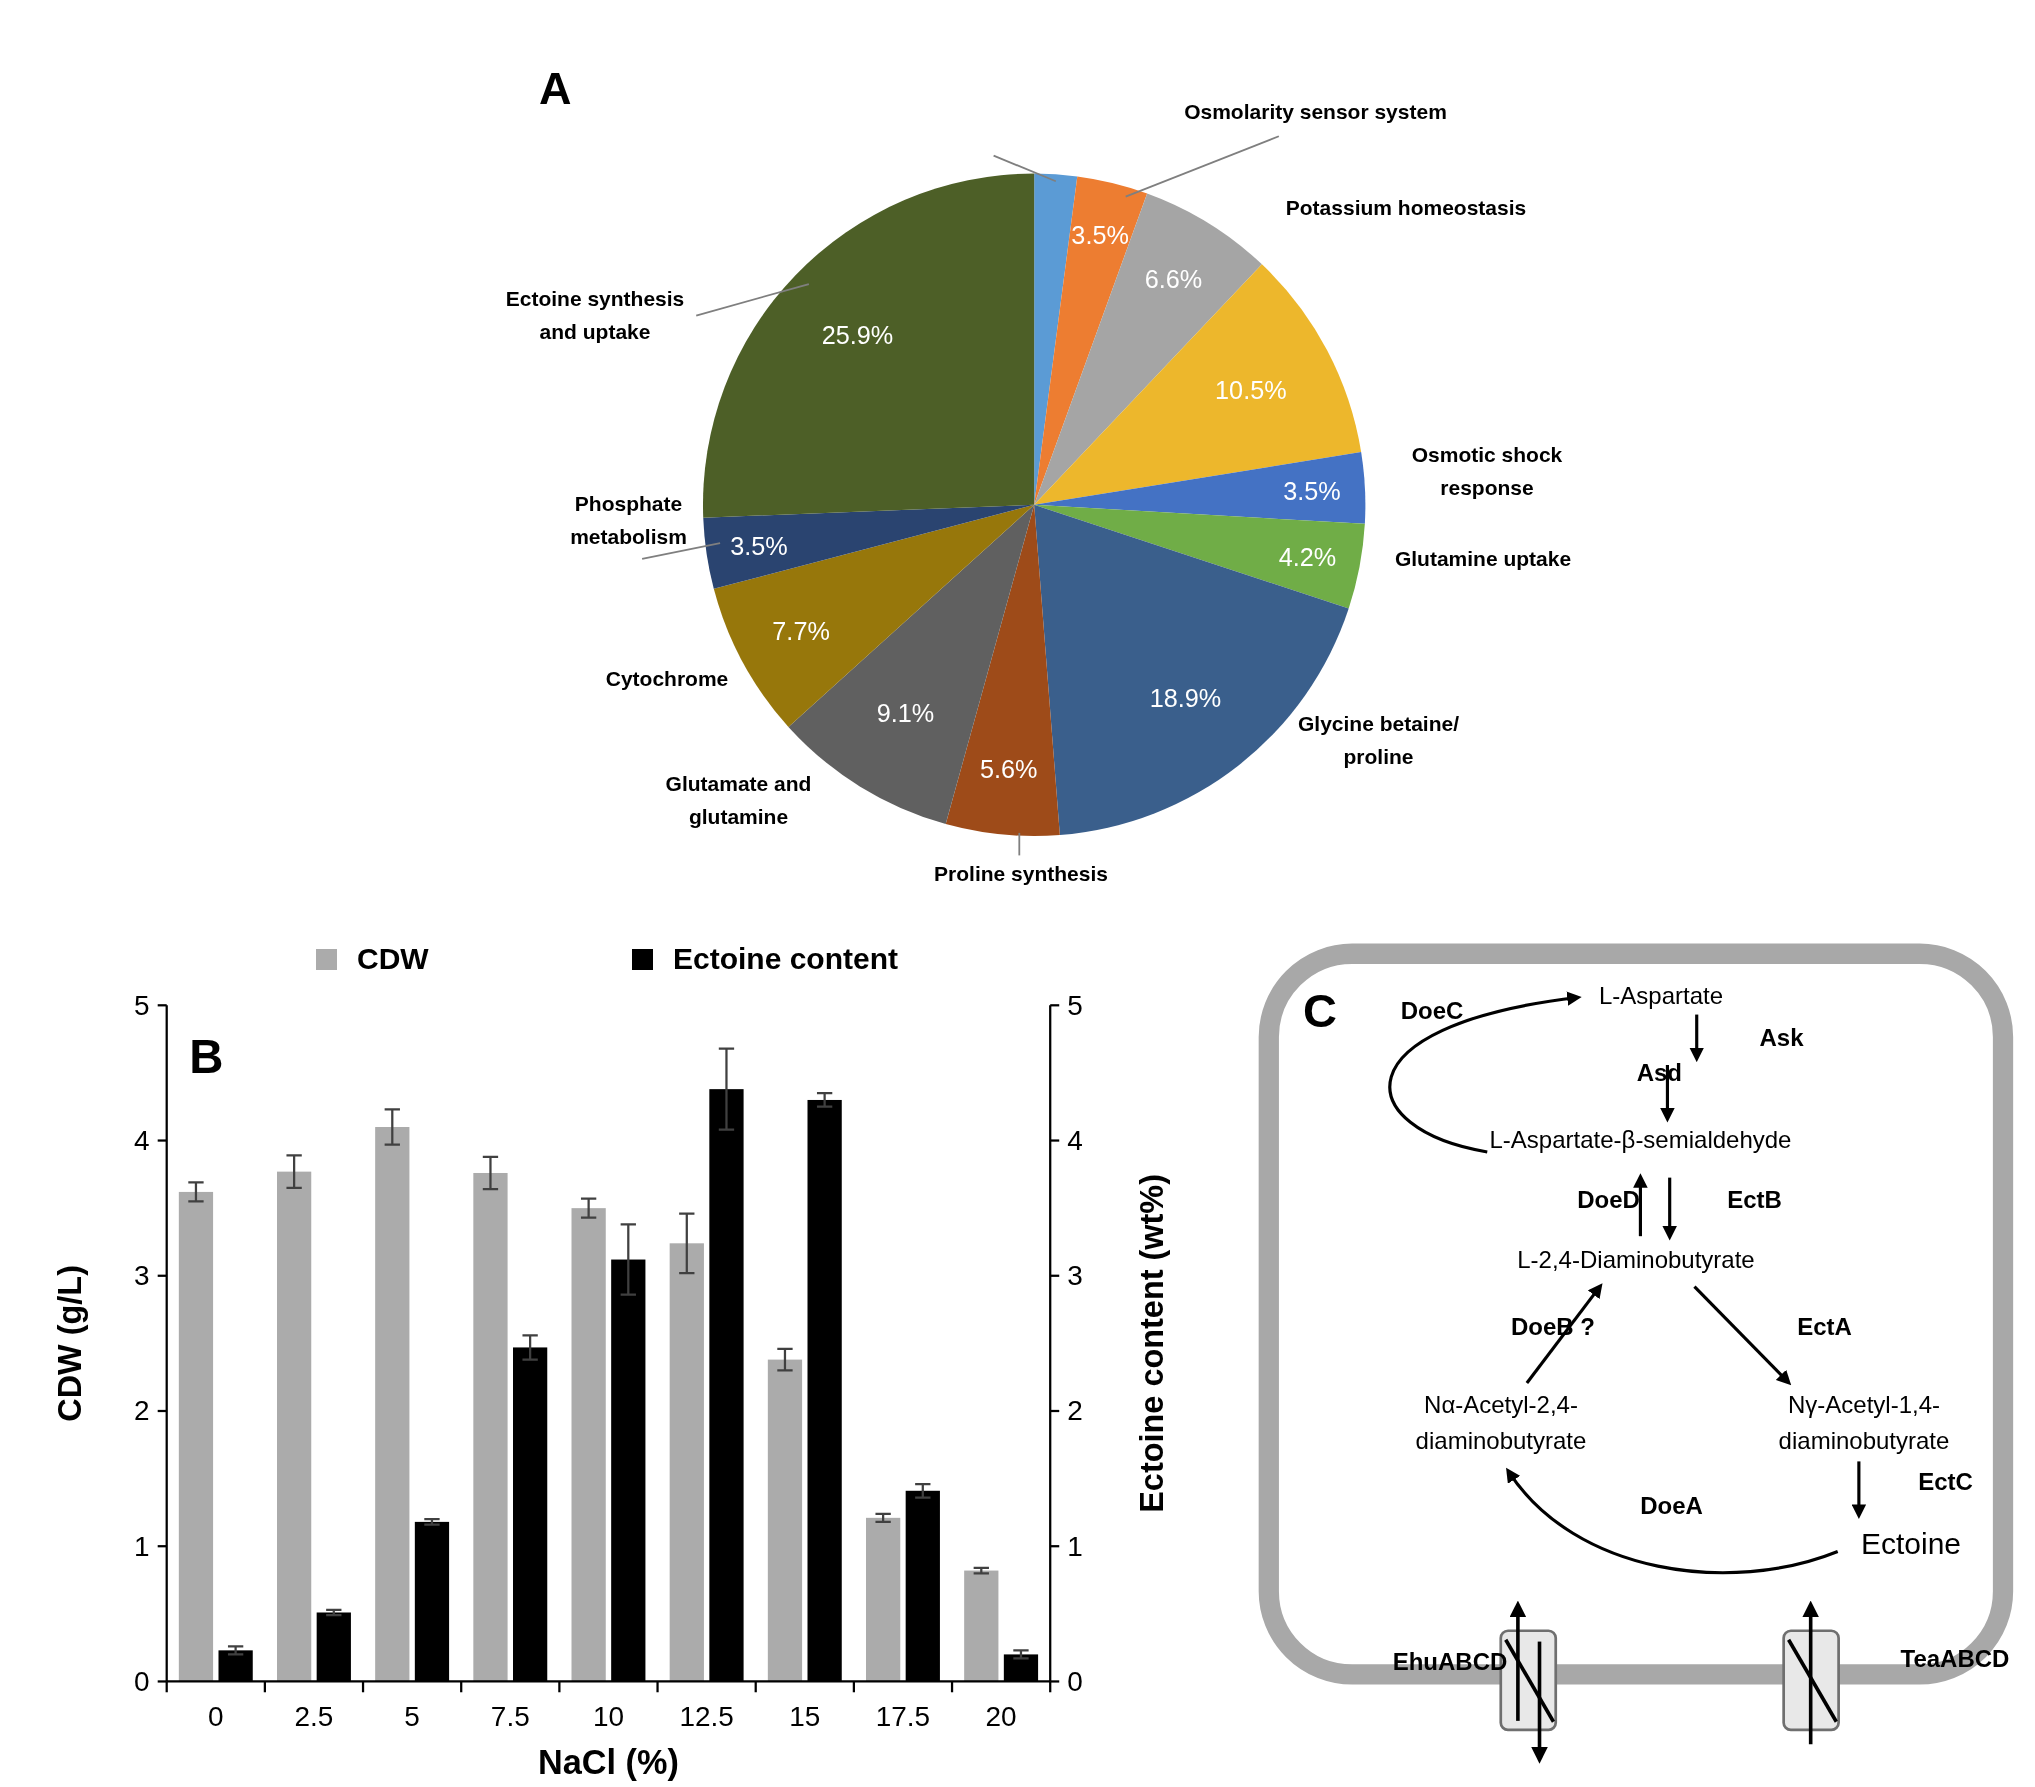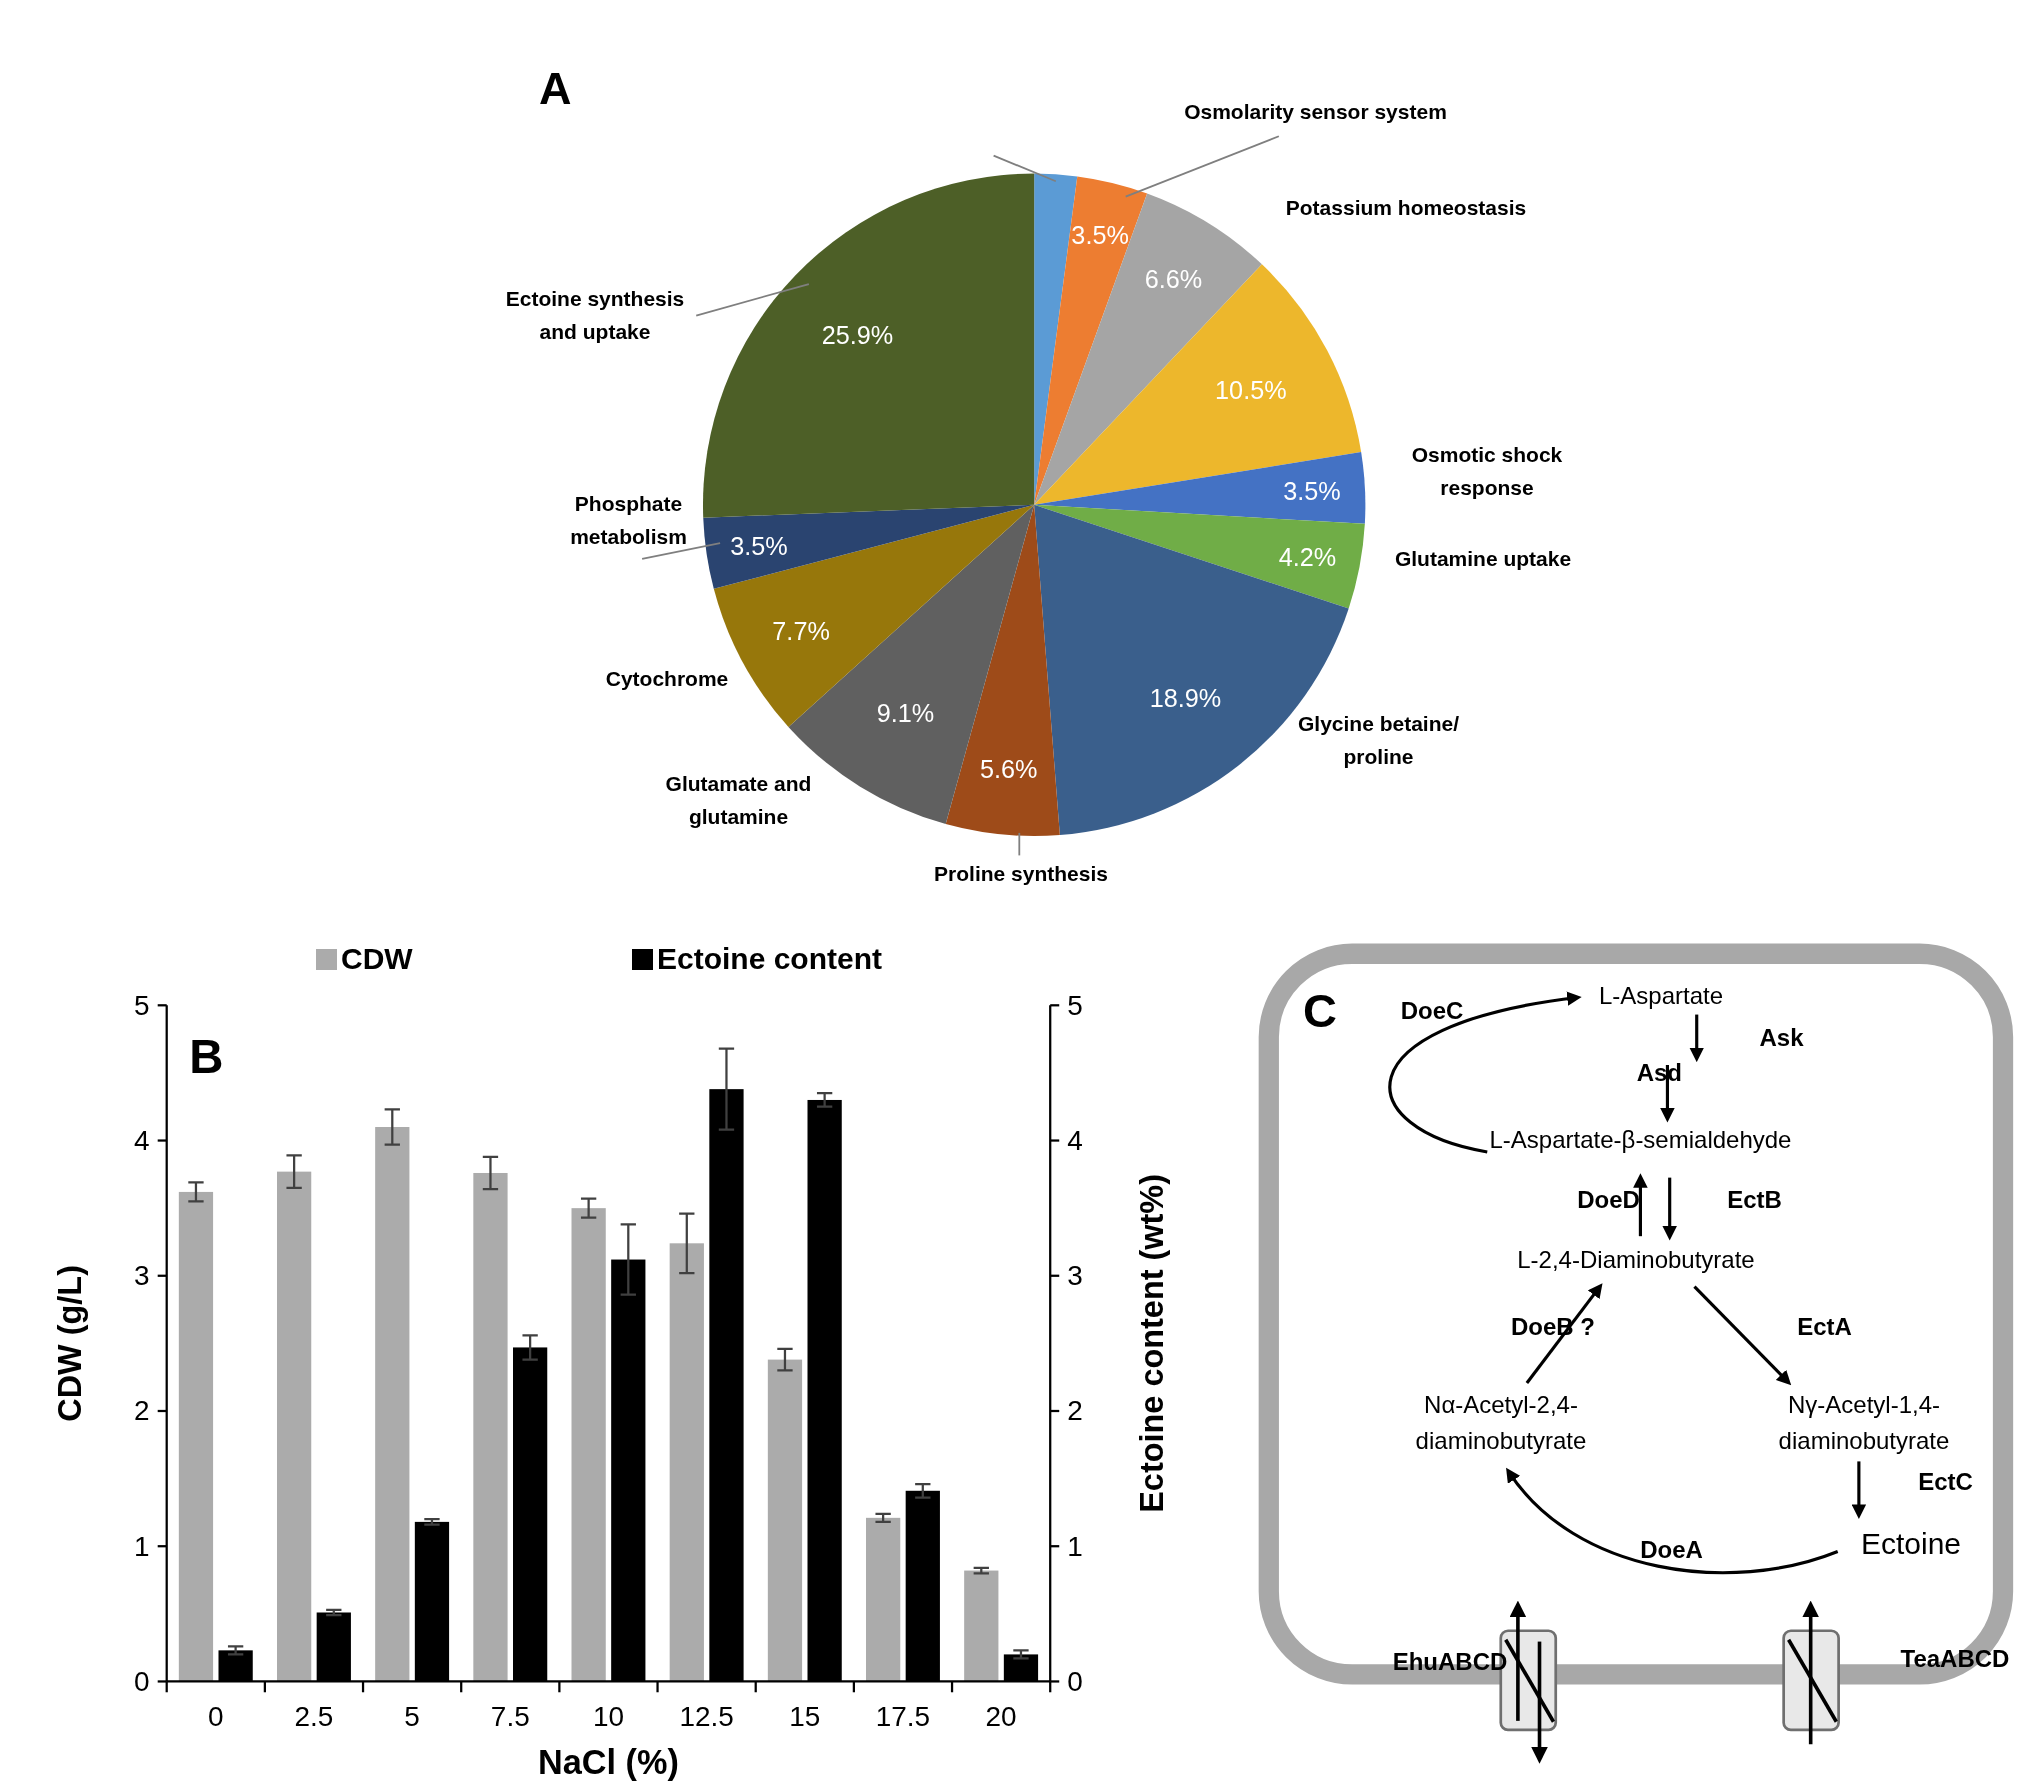--- a/index.html
+++ b/index.html
@@ -12,7 +12,7 @@
   
   .plabel{position:absolute;font-size:21px;line-height:1.55;text-align:center;white-space:pre-line;font-weight:bold;}
   
-  .legend-item{position:absolute;display:flex;align-items:center;gap:4px;font-size:30px;font-weight:bold;padding-left:28px;}
+  .legend-item{position:absolute;display:flex;align-items:center;gap:20px;font-size:30px;font-weight:bold;padding-left:28px;}
   .swatch{width:21px;height:21px;display:inline-block;}
   
   .pc{position:absolute;font-size:24px;line-height:1.5;text-align:center;white-space:pre-line;}

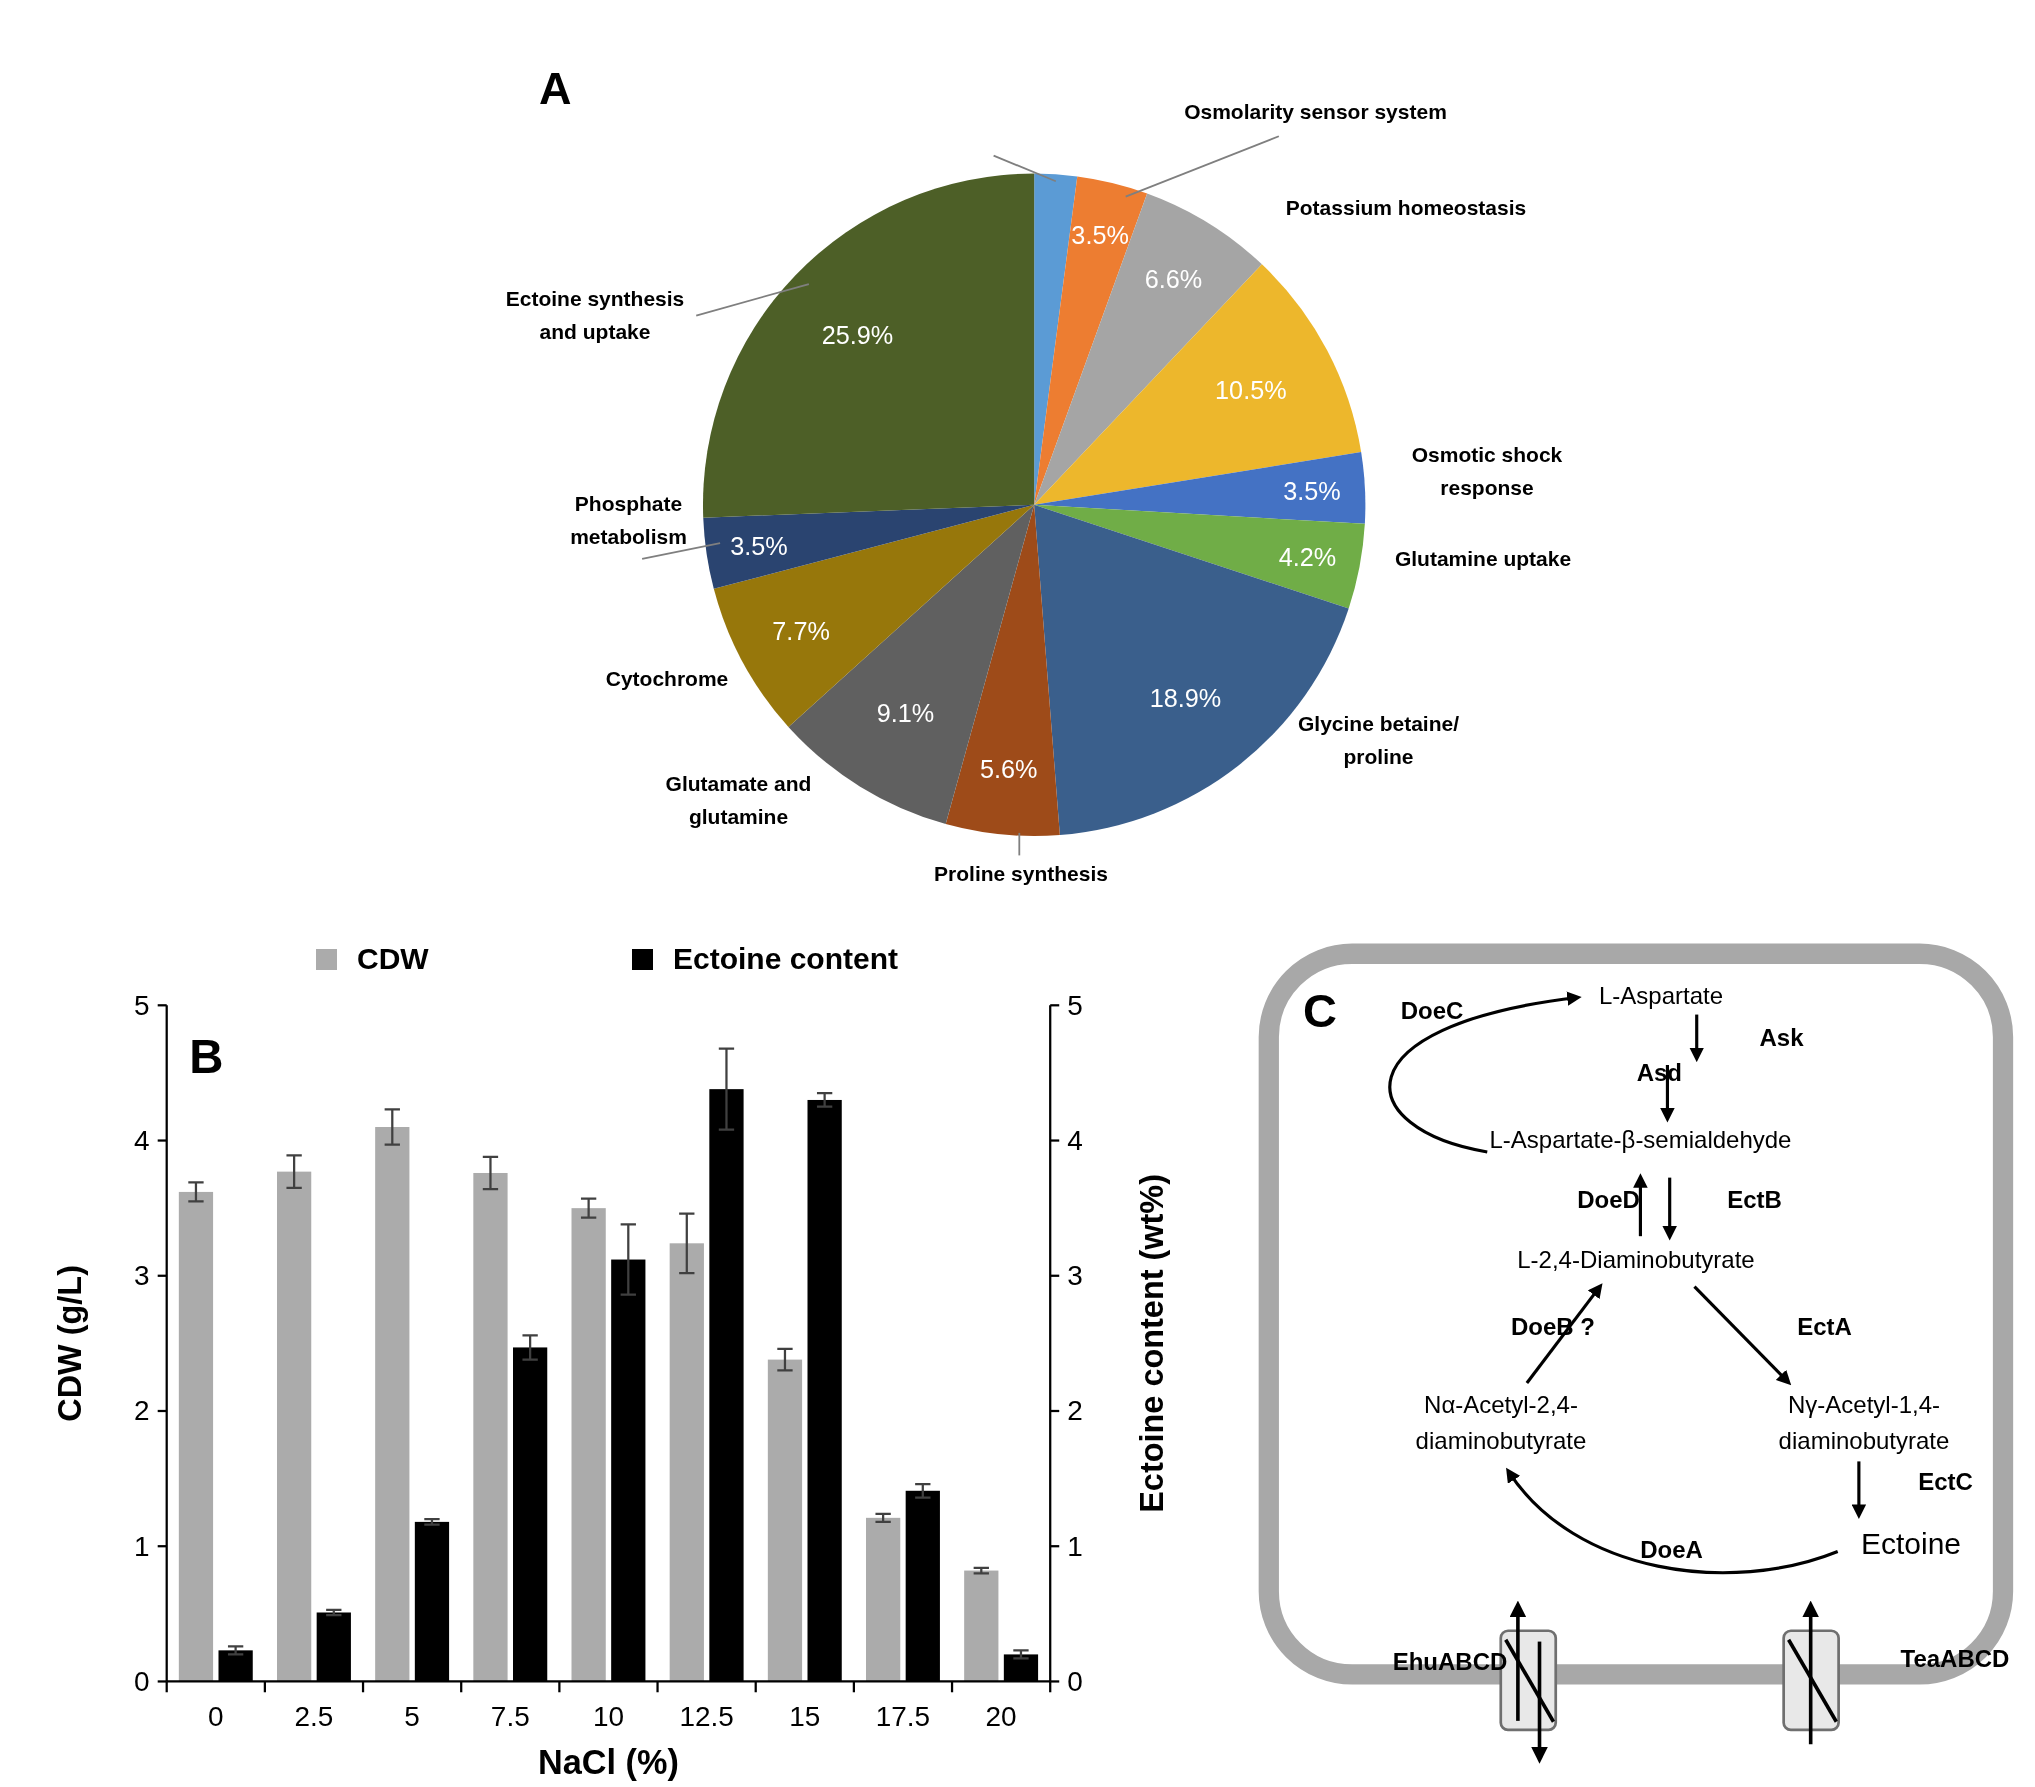--- a/index.html
+++ b/index.html
@@ -226,7 +226,7 @@
 diaminobutyrate</div>
   <div class="pc bold left" style="left:653px;top:540px;width:81px">EctC</div>
   <div class="pc big" style="left:622px;top:597px;width:144px">Ectoine</div>
-  <div class="pc bold" style="left:379px;top:608px;width:81px">DoeA</div>
+  <div class="pc bold" style="left:379px;top:564px;width:81px">DoeA</div>
   <div class="pc bold" style="left:119px;top:720px;width:158px">EhuABCD</div>
   <div class="pc bold" style="left:624px;top:717px;width:158px">TeaABCD</div>
 </div>

